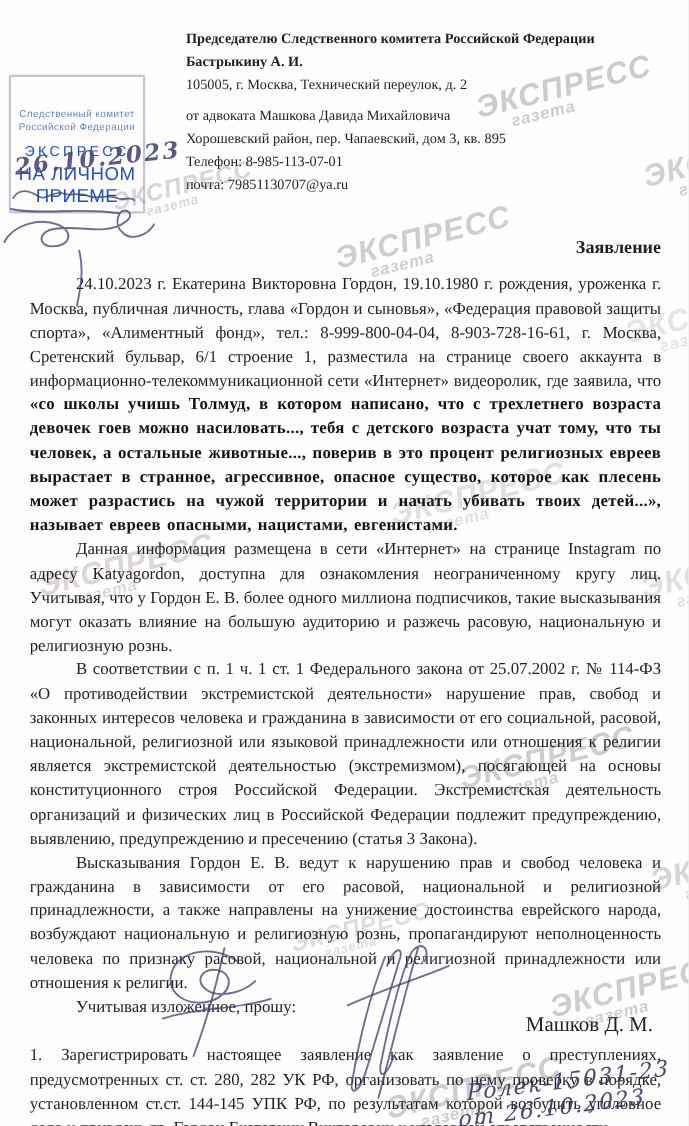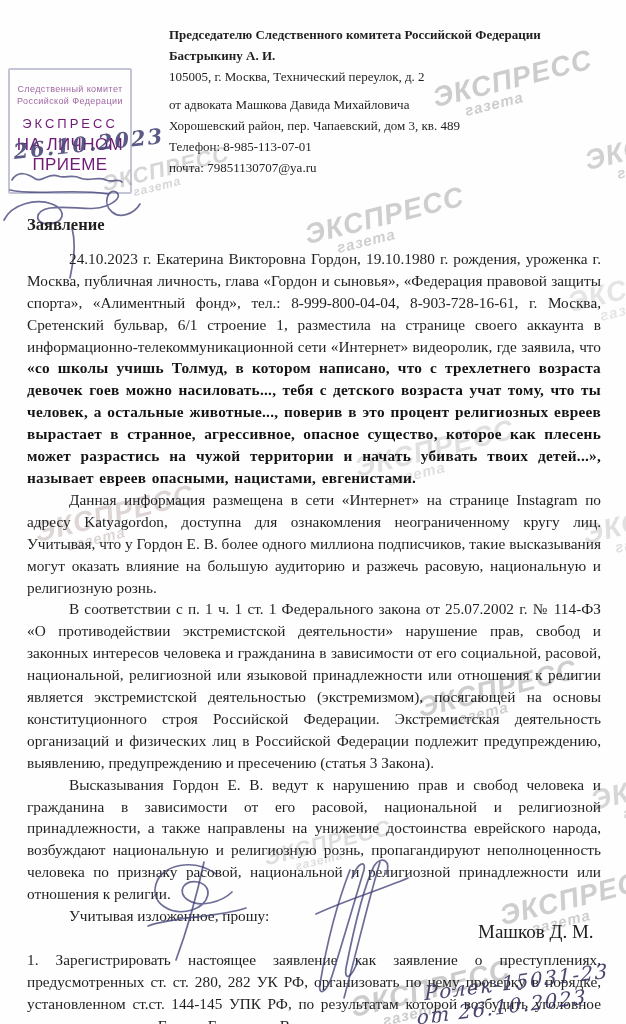--- a/index.html
+++ b/index.html
@@ -23,8 +23,8 @@
   .stamp {
     position:absolute; left:8px; top:68px; width:124px; height:126px;
     border:2px solid rgba(125,128,168,.45); border-radius:2px;
-    text-align:center; padding-top:13px; box-sizing:border-box;
-    font-family:"Liberation Sans","DejaVu Sans",sans-serif; color:#701a75;
+    text-align:center; padding-top:27px; box-sizing:border-box;
+    font-family:"Liberation Sans","DejaVu Sans",sans-serif; color:#1d4ed8;
   }
   .st-sm { font-size:9px; letter-spacing:.4px; opacity:.7; line-height:12px; }
   .st-lg { font-size:13px; letter-spacing:3px; margin-top:9px; font-weight:500; }

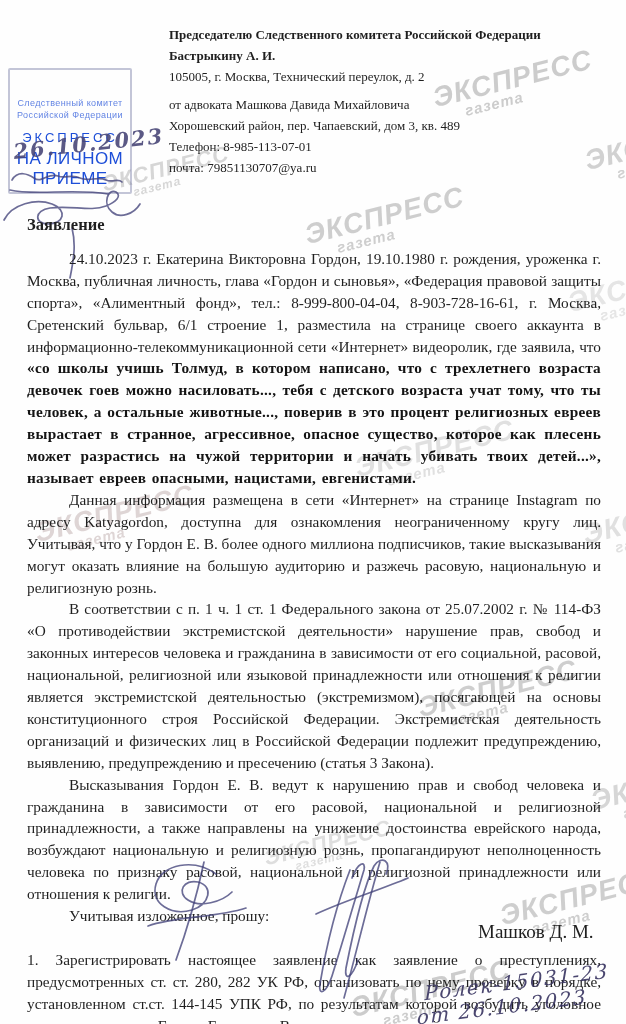--- a/index.html
+++ b/index.html
@@ -134,7 +134,7 @@
     <div class="b">Бастрыкину А. И.</div>
     <div>105005, г. Москва, Технический переулок, д. 2</div>
     <div class="from1">от адвоката Машкова Давида Михайловича</div>
-    <div>Хорошевский район, пер. Чапаевский, дом 3, кв. 489</div>
+    <div>Хорошевский район, пер. Чапаевский, дом 3, кв. 895</div>
     <div>Телефон: 8-985-113-07-01</div>
     <div>почта: 79851130707@ya.ru</div>
   </div>

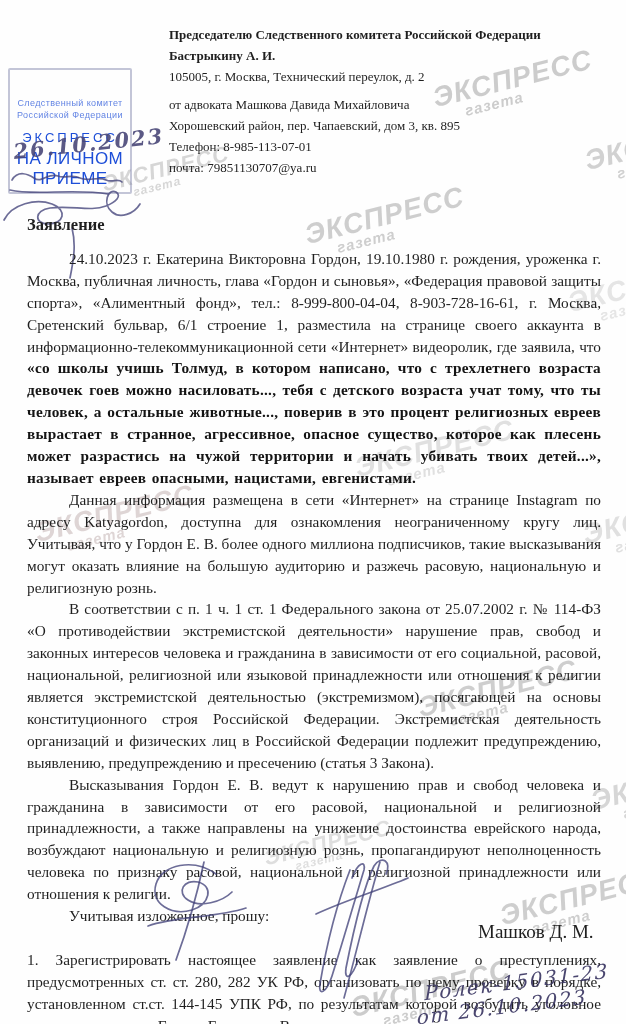--- a/index.html
+++ b/index.html
@@ -43,7 +43,7 @@
   
   .docbody { position:absolute; left:27px; top:214px; width:574px;
     font-size:15.3px; line-height:21.9px; text-align:justify; }
-  .title { font-size:16.5px; font-weight:bold; text-align:left; margin:0 0 12px 0; }
+  .title { font-size:16.5px; font-weight:bold; text-align:right; margin:0 0 12px 0; }
   .docbody p { margin:0; }
   .ind { text-indent:42px; }
   .item1 { margin-top:22px !important; }

